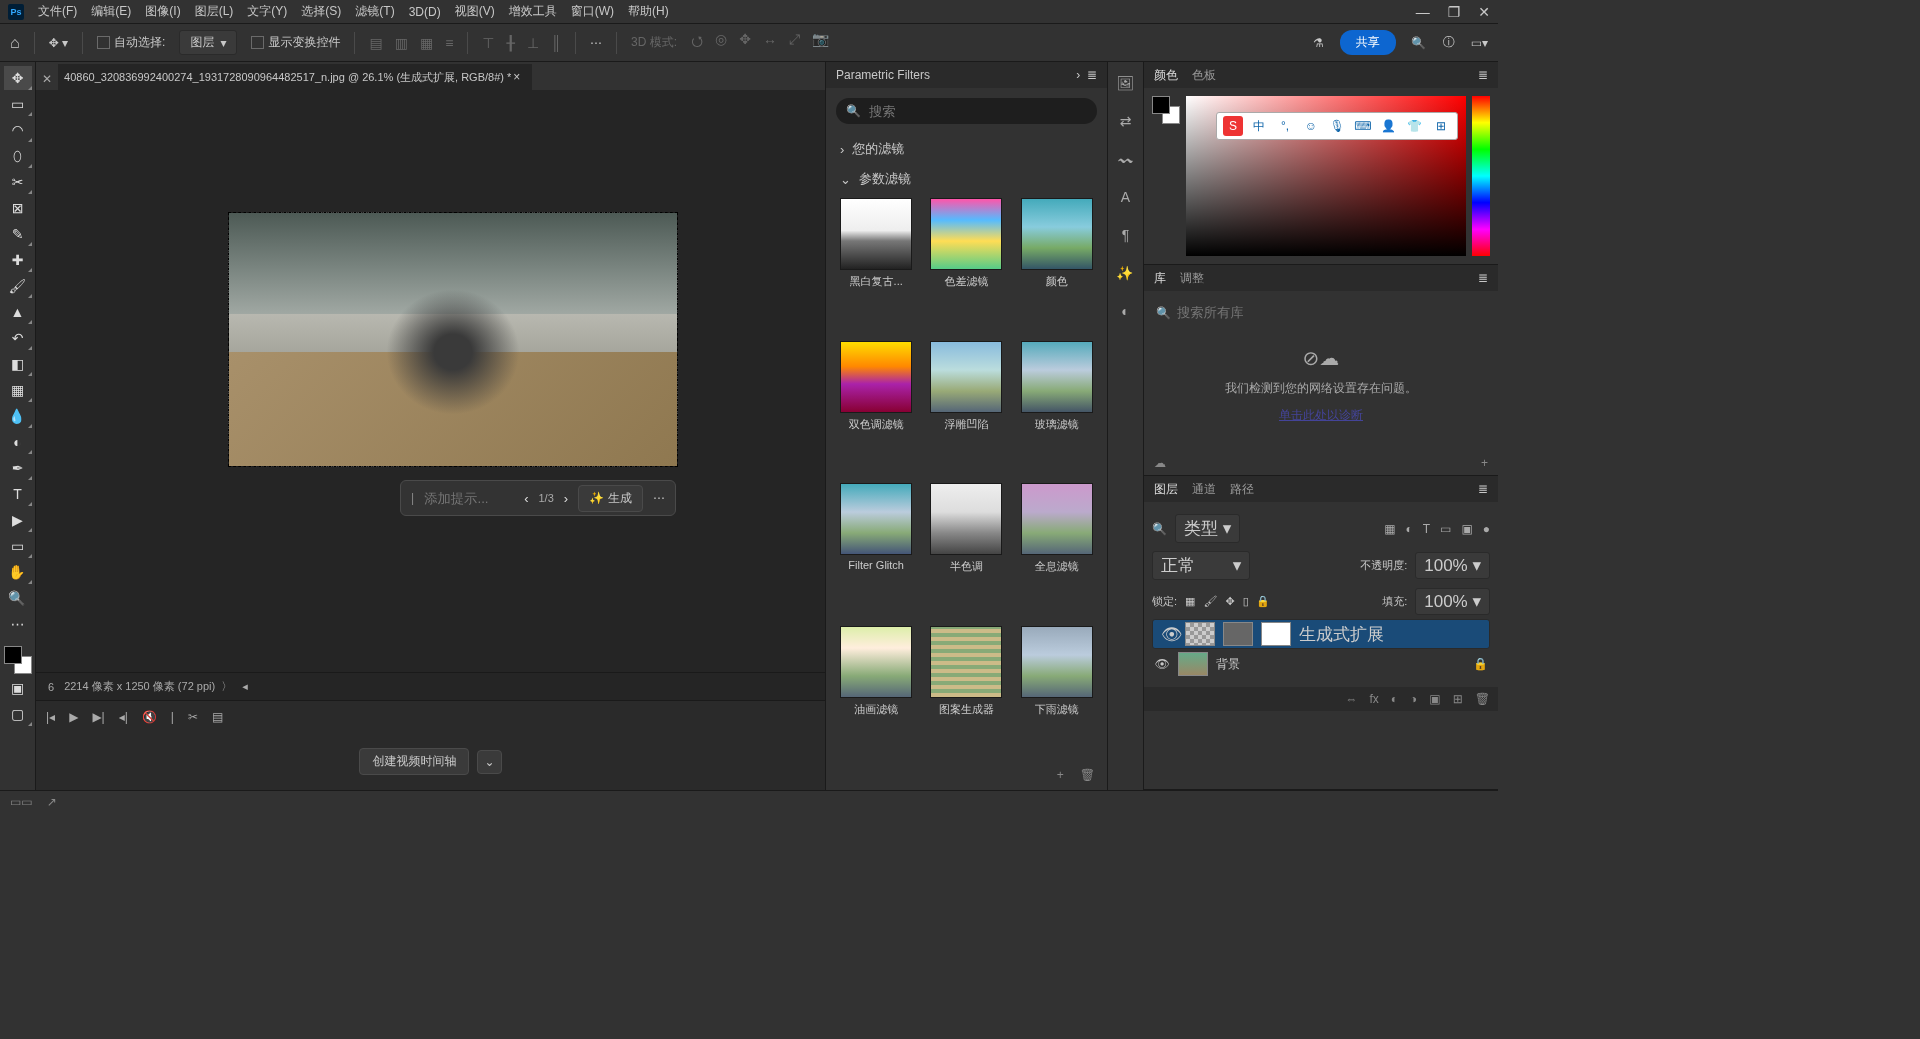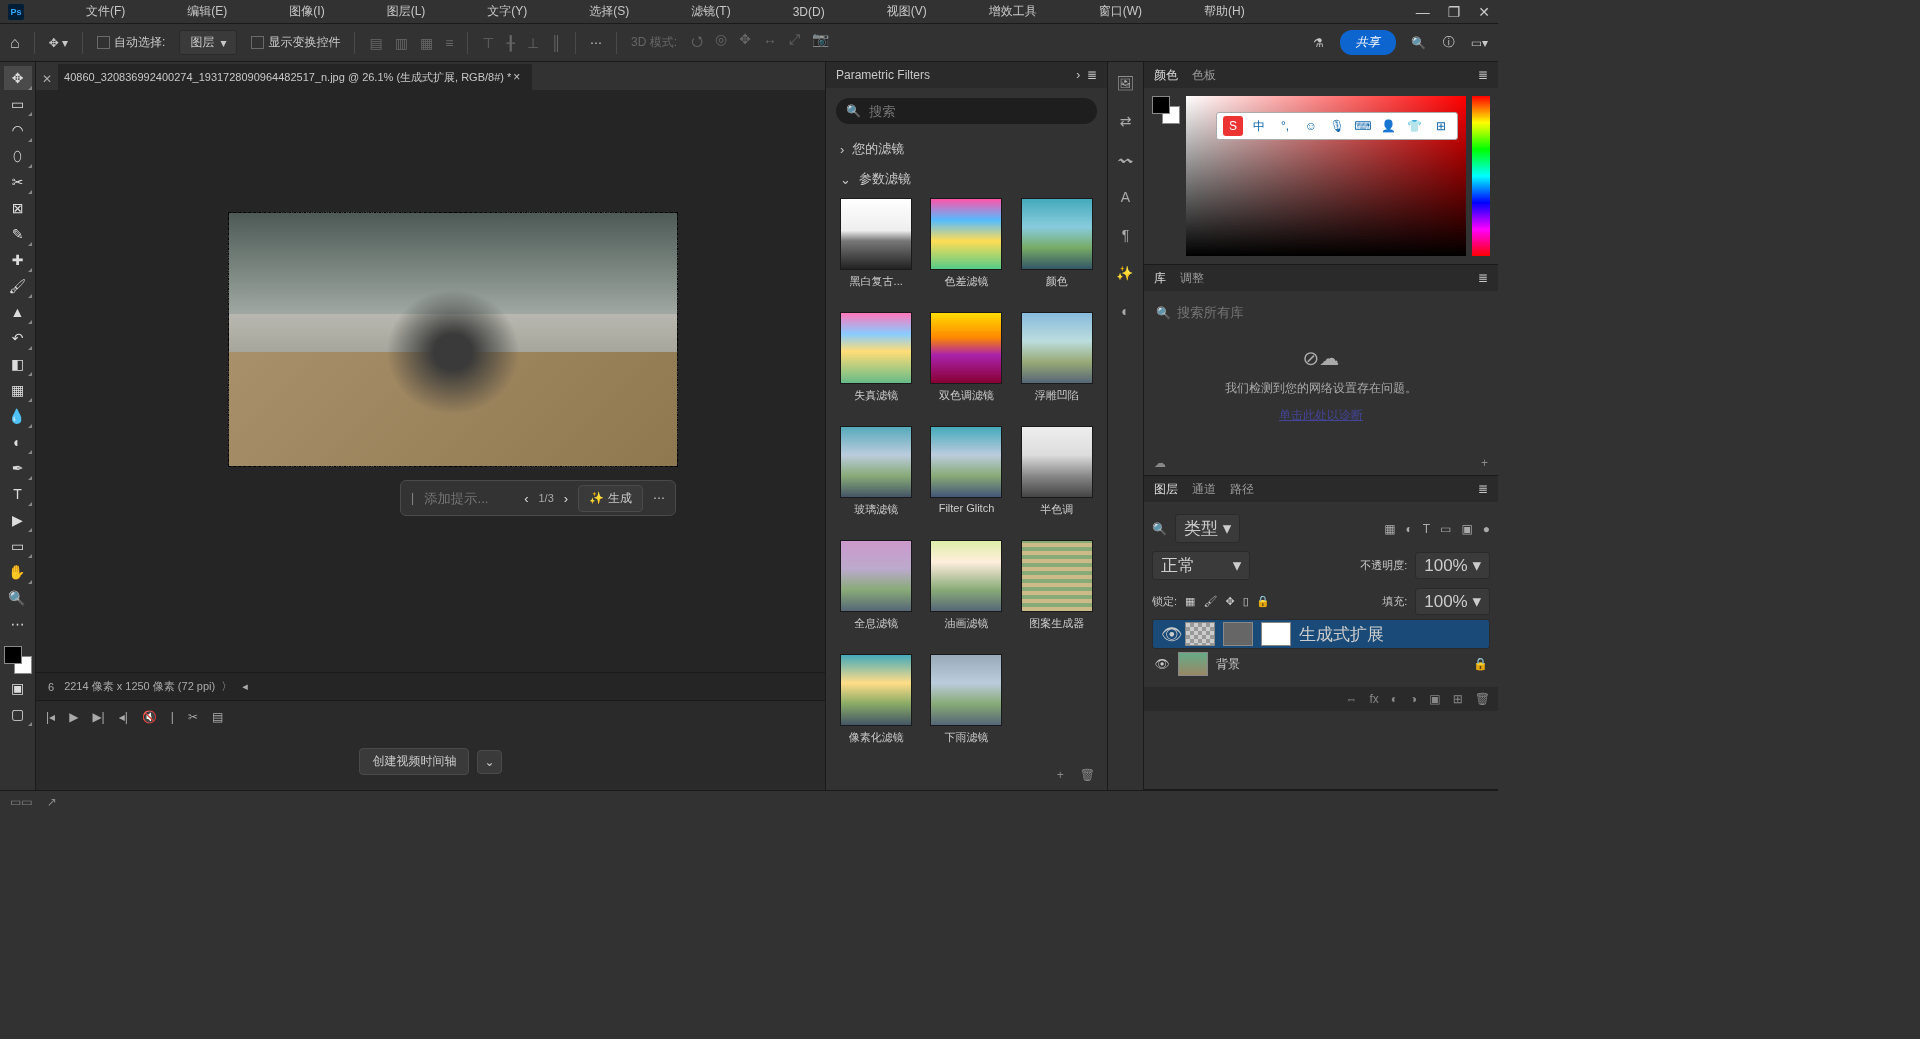--- a/index.html
+++ b/index.html
@@ -6,7 +6,7 @@
 body { background: #323232; color: #c8c8c8; font-size: 12px; overflow: hidden; width: 1498px; height: 812px; }
 .menubar { height: 24px; background: #323232; display: flex; align-items: center; padding: 0 8px; gap: 14px; border-bottom: 1px solid #1a1a1a; }
 .menubar .logo { width: 16px; height: 16px; background: #001e36; color: #31a8ff; display: flex; align-items: center; justify-content: center; font-size: 9px; font-weight: bold; border-radius: 2px; }
-.menubar .item { cursor: pointer; margin-left: 48px; }
+.menubar .item { cursor: pointer; }
 .menubar .wincontrols { margin-left: auto; display: flex; gap: 18px; font-size: 14px; }
 .optionbar { height: 38px; background: #323232; display: flex; align-items: center; padding: 0 10px; gap: 14px; border-bottom: 1px solid #1a1a1a; }
 .ob-home { font-size: 16px; }

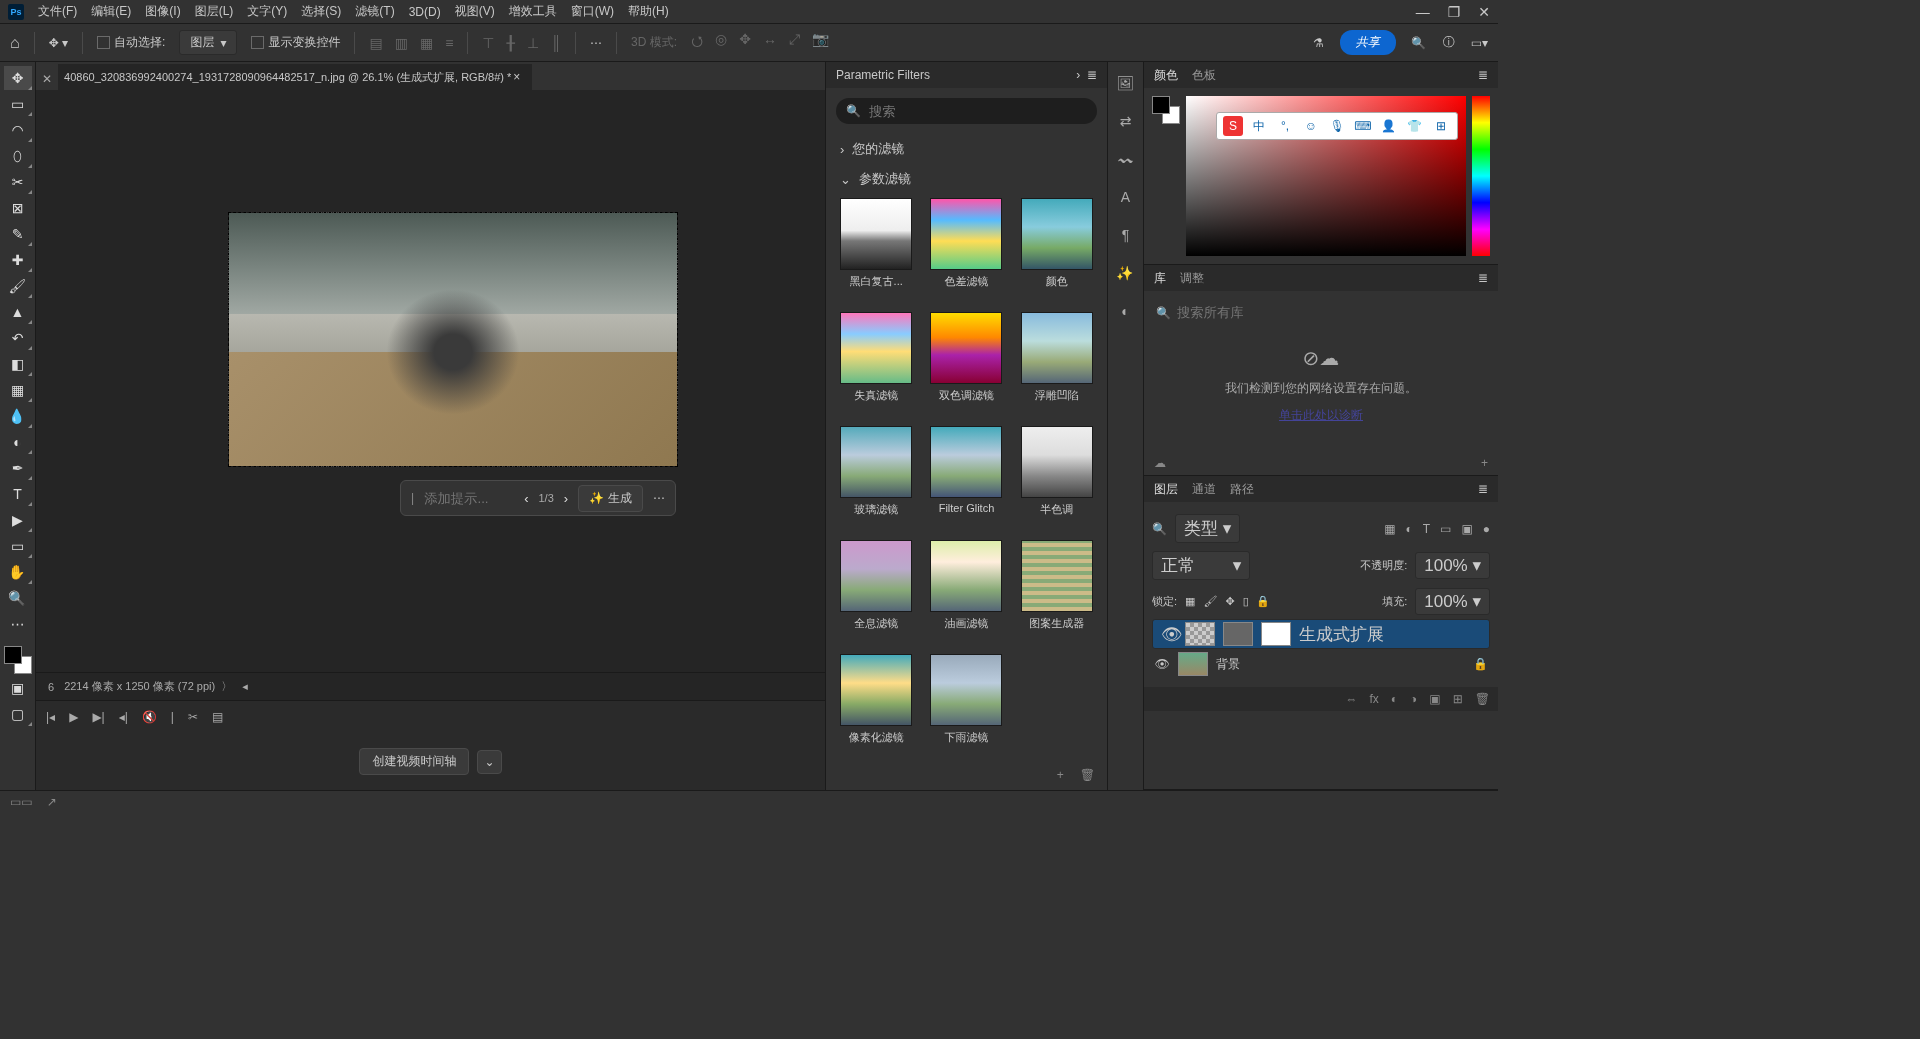--- a/index.html
+++ b/index.html
@@ -17,7 +17,7 @@
 .ob-icons { display: flex; gap: 12px; color: #888; font-size: 14px; }
 .ob-icons span { opacity: .6; }
 .ob-right { margin-left: auto; display: flex; align-items: center; gap: 16px; }
-.share-btn { background: #0d66d0; color: #fff; padding: 4px 16px; border-radius: 12px; cursor:pointer;font-style:italic;}
+.share-btn { background: #0d66d0; color: #fff; padding: 4px 16px; border-radius: 12px; cursor:pointer;}
 .main { display: flex; height: calc(100% - 62px - 22px); }
 .toolbar { width: 36px; background: #323232; display: flex; flex-direction: column; align-items: center; padding-top: 4px; gap: 2px; border-right: 1px solid #1a1a1a; }
 .tool { width: 28px; height: 24px; display: flex; align-items: center; justify-content: center; font-size: 14px; cursor: pointer; color: #ddd; position: relative; }

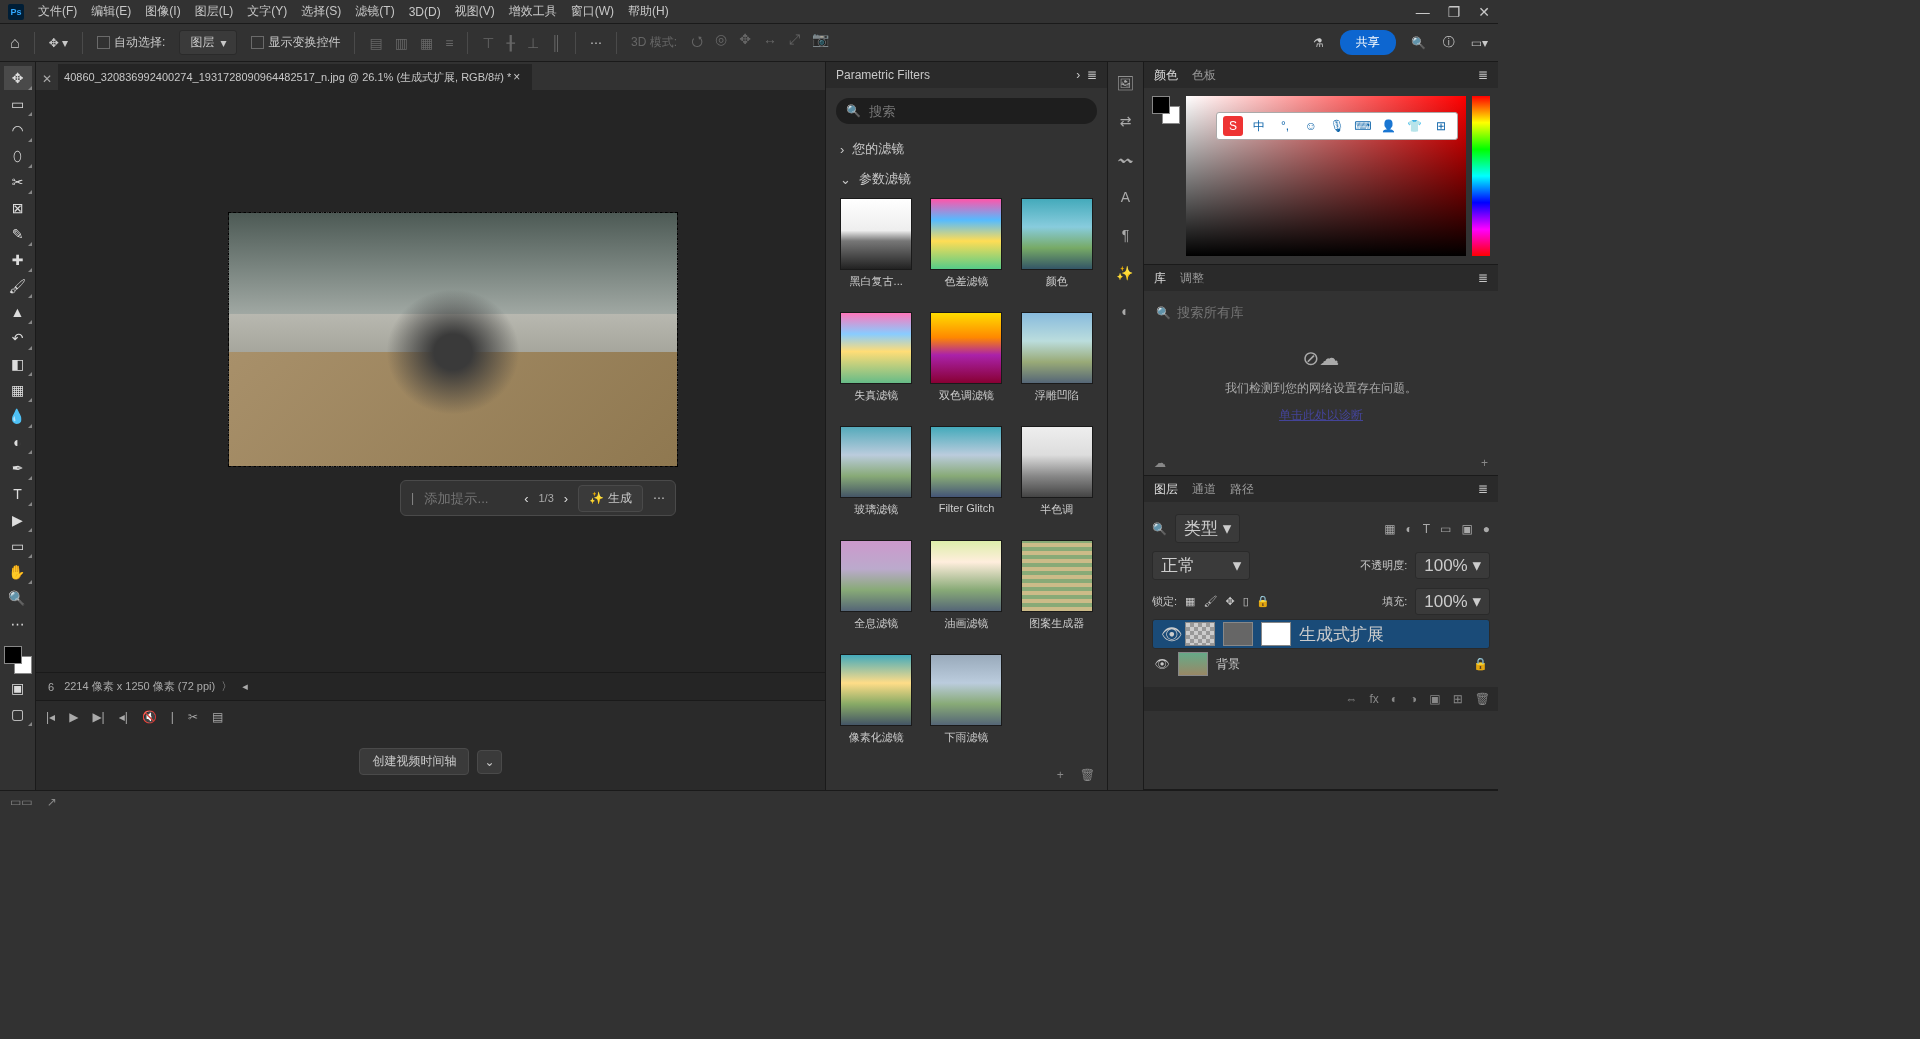--- a/index.html
+++ b/index.html
@@ -312,10 +312,6 @@
             <div class="pf-label">颜色</div>
           </div>
           <div class="pf-item">
-            <div class="pf-thumb" style="background: linear-gradient(rgb(255, 119, 187) 0%, rgb(136, 204, 255) 30%, rgb(255, 221, 119) 55%, rgb(102, 187, 136) 100%);"></div>
-            <div class="pf-label">失真滤镜</div>
-          </div>
-          <div class="pf-item">
             <div class="pf-thumb" style="background: linear-gradient(rgb(255, 221, 0) 0%, rgb(255, 136, 0) 35%, rgb(170, 34, 170) 60%, rgb(136, 0, 51) 100%);"></div>
             <div class="pf-label">双色调滤镜</div>
           </div>

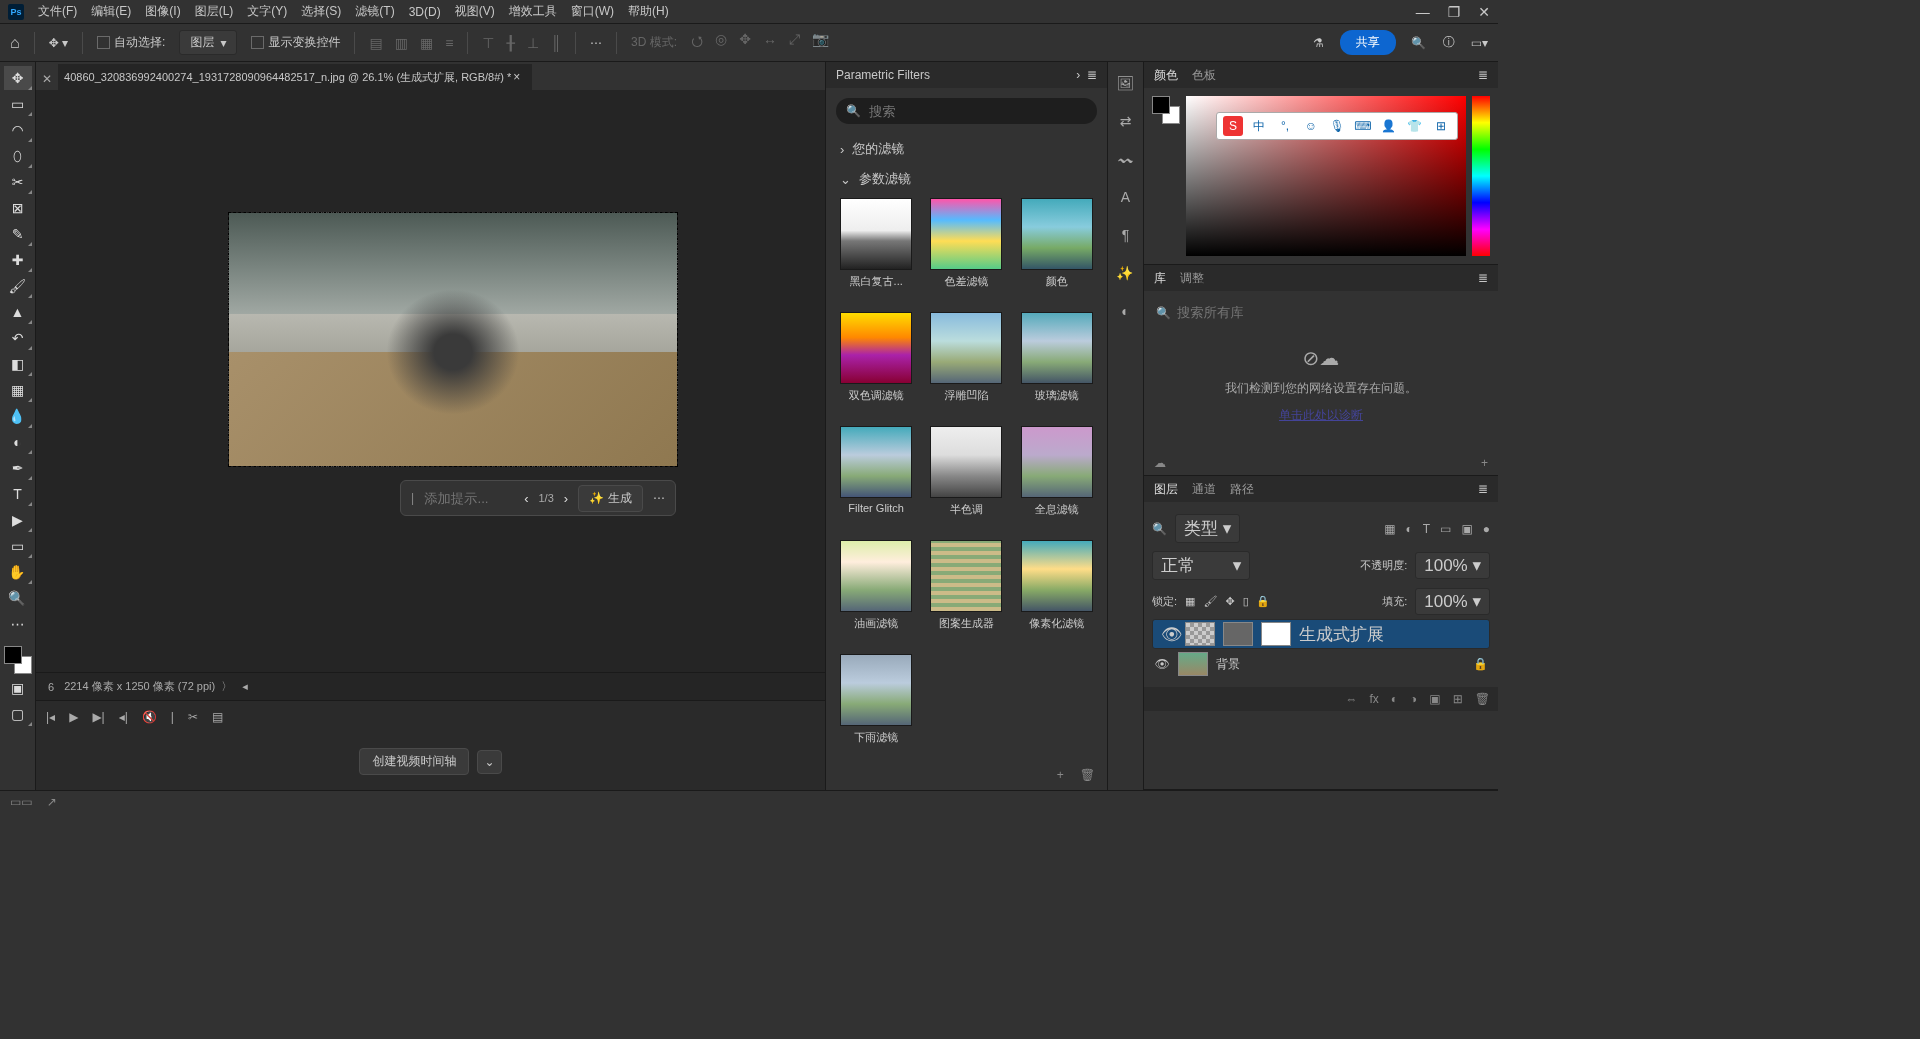--- a/index.html
+++ b/index.html
@@ -344,10 +344,6 @@
             <div class="pf-label">图案生成器</div>
           </div>
           <div class="pf-item">
-            <div class="pf-thumb" style="background: linear-gradient(rgb(68, 170, 187) 0%, rgb(255, 221, 136) 40%, rgb(136, 170, 102) 70%, rgb(68, 85, 102) 100%);"></div>
-            <div class="pf-label">像素化滤镜</div>
-          </div>
-          <div class="pf-item">
             <div class="pf-thumb" style="background: linear-gradient(rgb(153, 170, 187) 0%, rgb(187, 204, 221) 40%, rgb(136, 170, 119) 70%, rgb(85, 102, 119) 100%);"></div>
             <div class="pf-label">下雨滤镜</div>
           </div>

